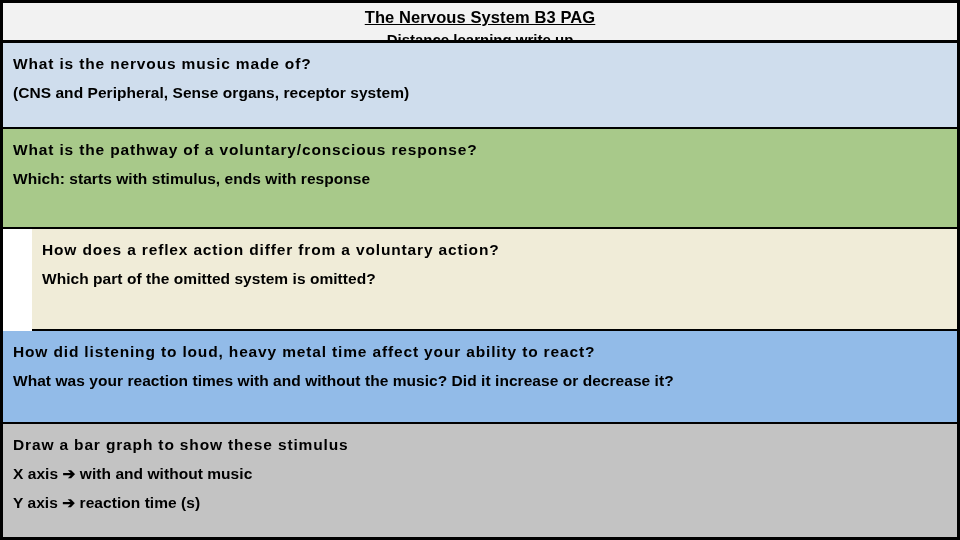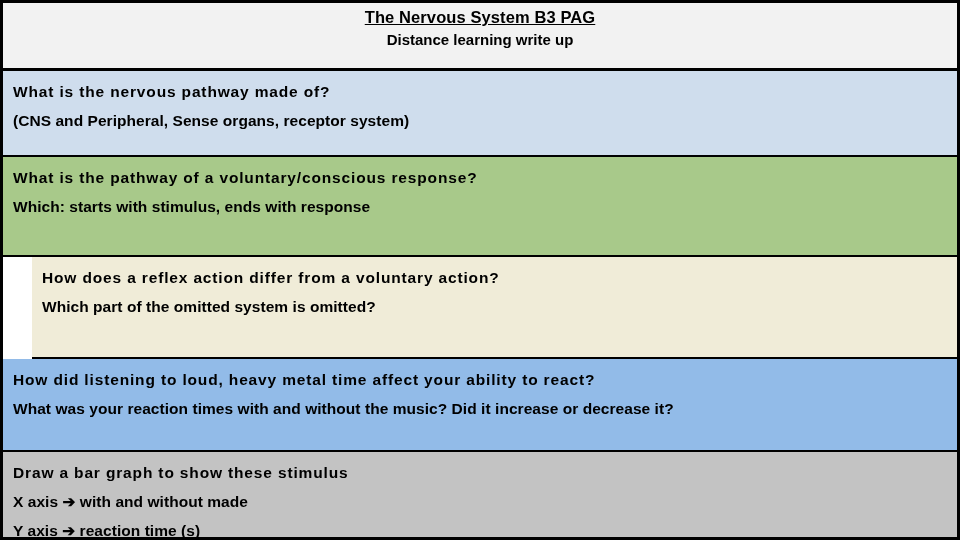--- a/index.html
+++ b/index.html
@@ -26,7 +26,7 @@
   
   .header {
     flex: 0 0 auto;
-    height: 68px;
+    height: 40px;
     background: #f2f2f2;
     display: flex;
     flex-direction: column;

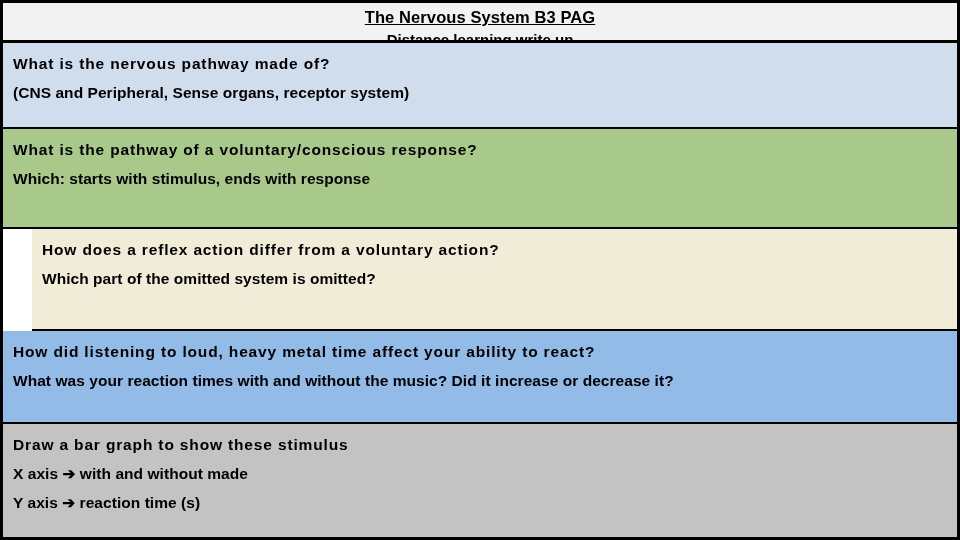--- a/index.html
+++ b/index.html
@@ -95,7 +95,7 @@
   </div>
 
   <div class="row r1">
-    <div class="row-line bold-wide">What is the nervous pathway made of?</div>
+    <div class="row-line bold-wide">What is the nervous music made of?</div>
     <div class="row-line bold">(CNS and Peripheral, Sense organs, receptor system)</div>
   </div>
 

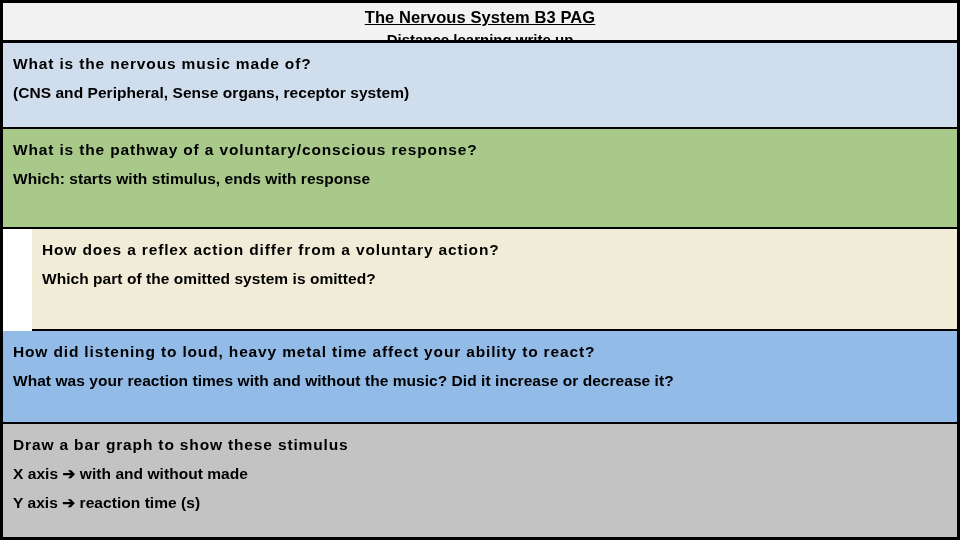--- a/index.html
+++ b/index.html
@@ -116,7 +116,7 @@
 
   <div class="row r5">
     <div class="row-line bold-wide">Draw a bar graph to show these stimulus</div>
-    <div class="row-line bold arrow">X axis ➔ with and without made</div>
+    <div class="row-line bold arrow">X axis ➔ with and without music</div>
     <div class="row-line bold arrow">Y axis ➔ reaction time (s)</div>
   </div>
 

